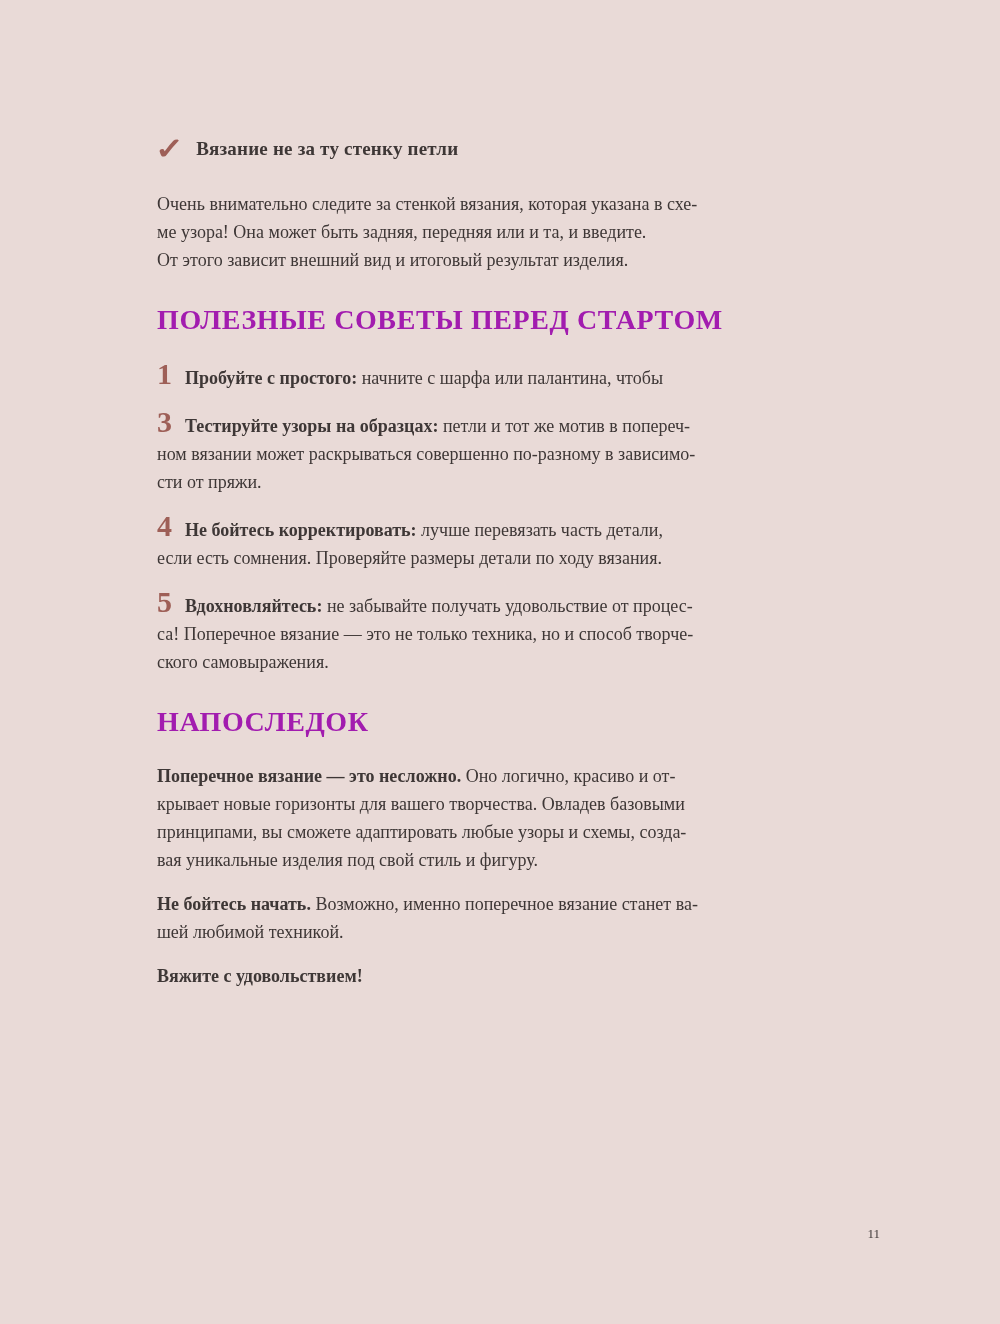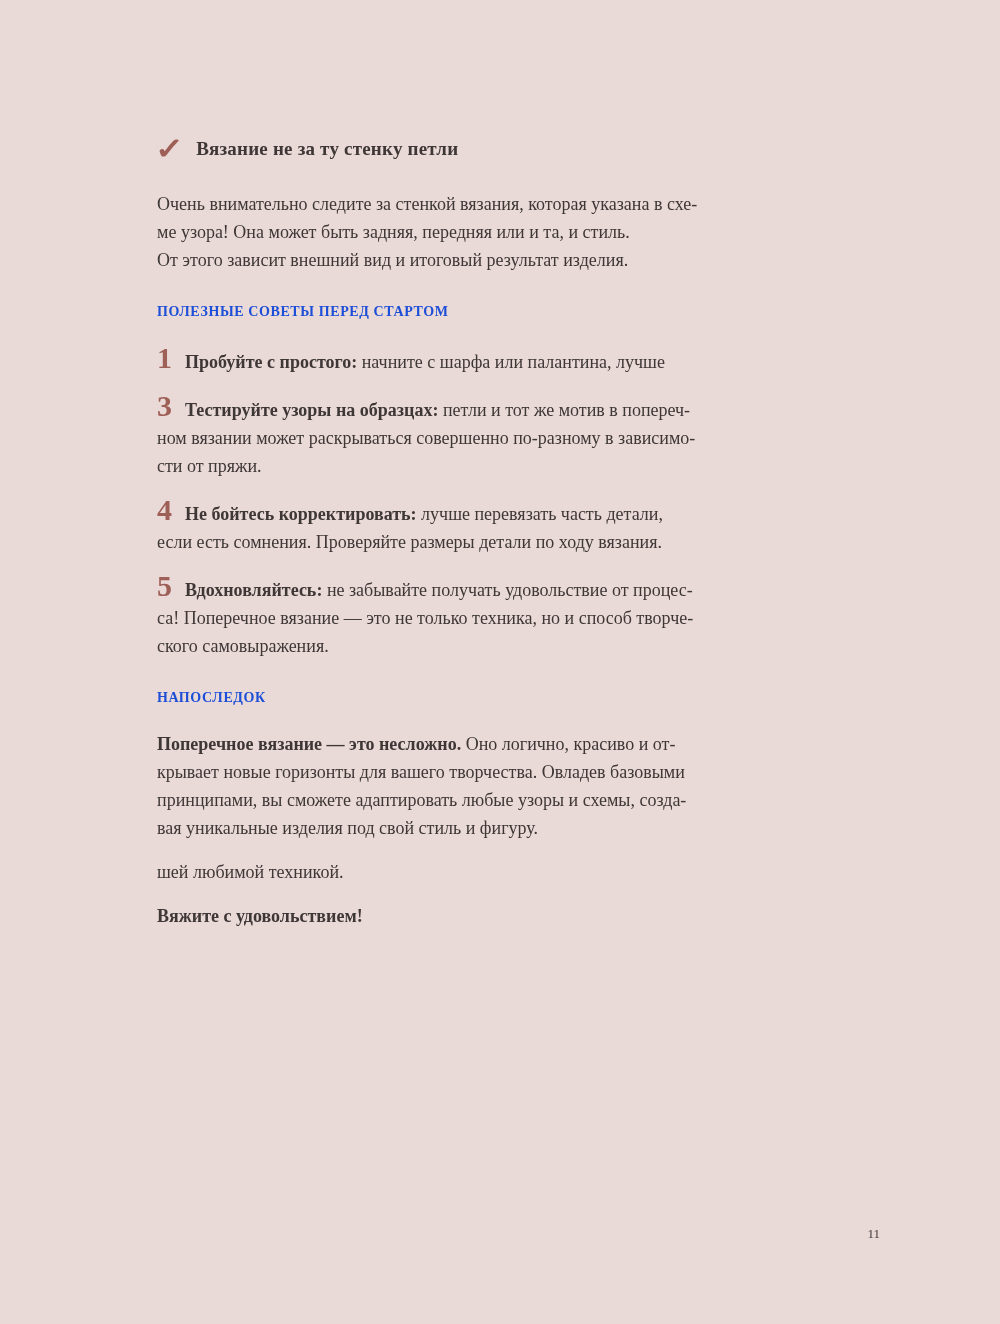--- a/index.html
+++ b/index.html
@@ -84,7 +84,7 @@
       </div>
       <div class="paragraph">
         <div class="line"><span>Очень внимательно следите за стенкой вязания, которая указана в схе-</span></div>
-        <div class="line"><span>ме узора! Она может быть задняя, передняя или и та, и стиль.</span></div>
+        <div class="line"><span>ме узора! Она может быть задняя, передняя или и та, и введите.</span></div>
         <div class="line"><span>От этого зависит внешний вид и итоговый результат изделия.</span></div>
       </div>
       <h2 class="section-title">ПОЛЕЗНЫЕ СОВЕТЫ ПЕРЕД СТАРТОМ</h2>

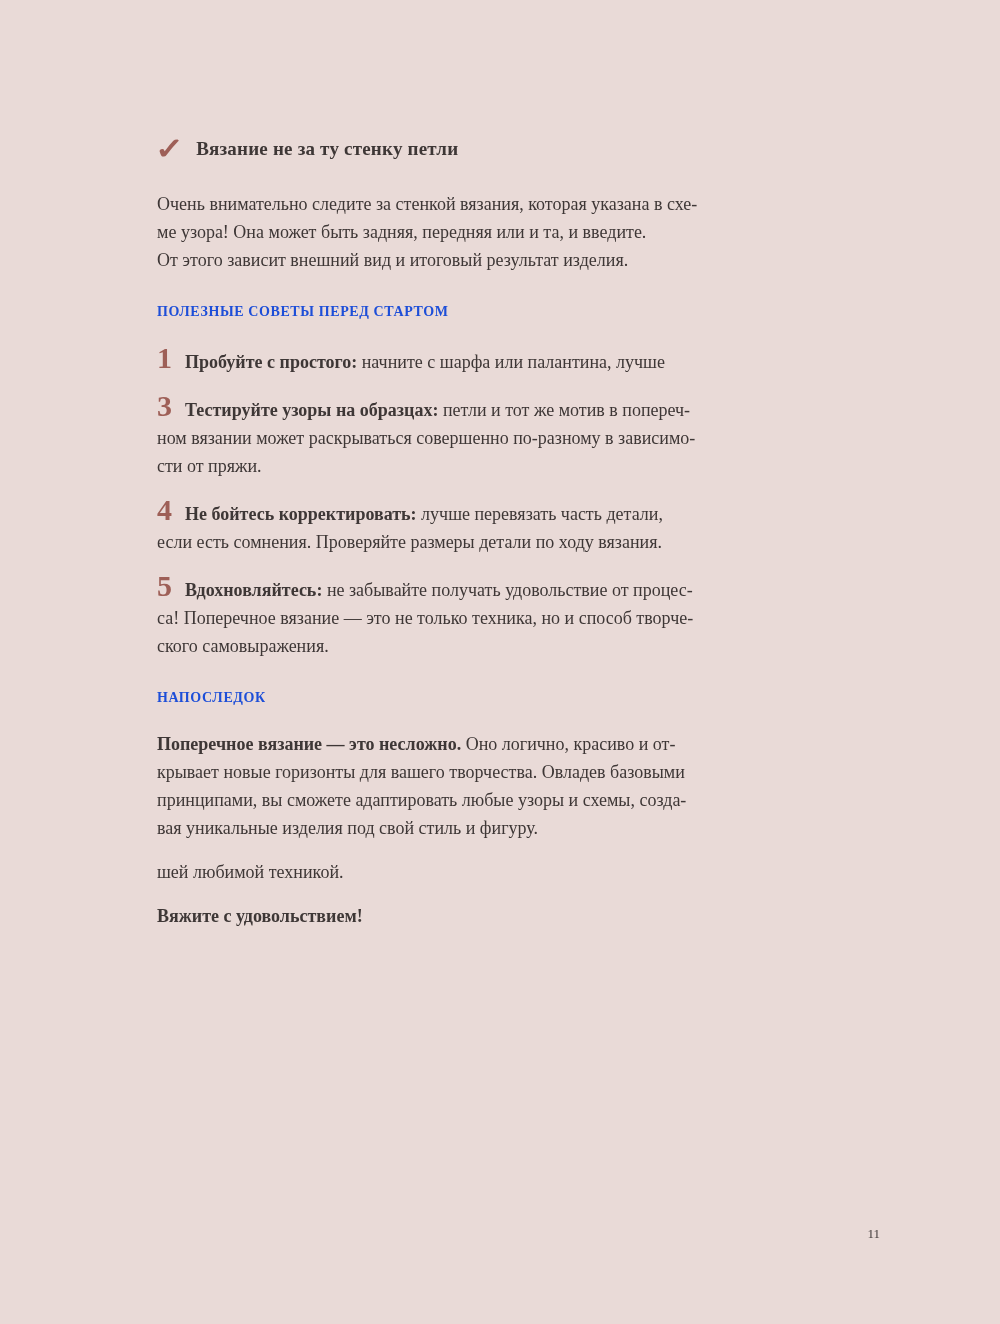--- a/index.html
+++ b/index.html
@@ -50,11 +50,11 @@
   .paragraph .line { white-space: pre-wrap; }
   .bold { font-weight: 700; }
   .section-title {
-    font-size: 14px;
+    font-size: 28px;
     font-weight: 700;
     letter-spacing: 0.6px;
     margin: 30px 0 24px 0;
-    color: #1d4ed8;
+    color: #a21caf;
   }
   .tip { margin-bottom: 16px; }
   .tip-num {

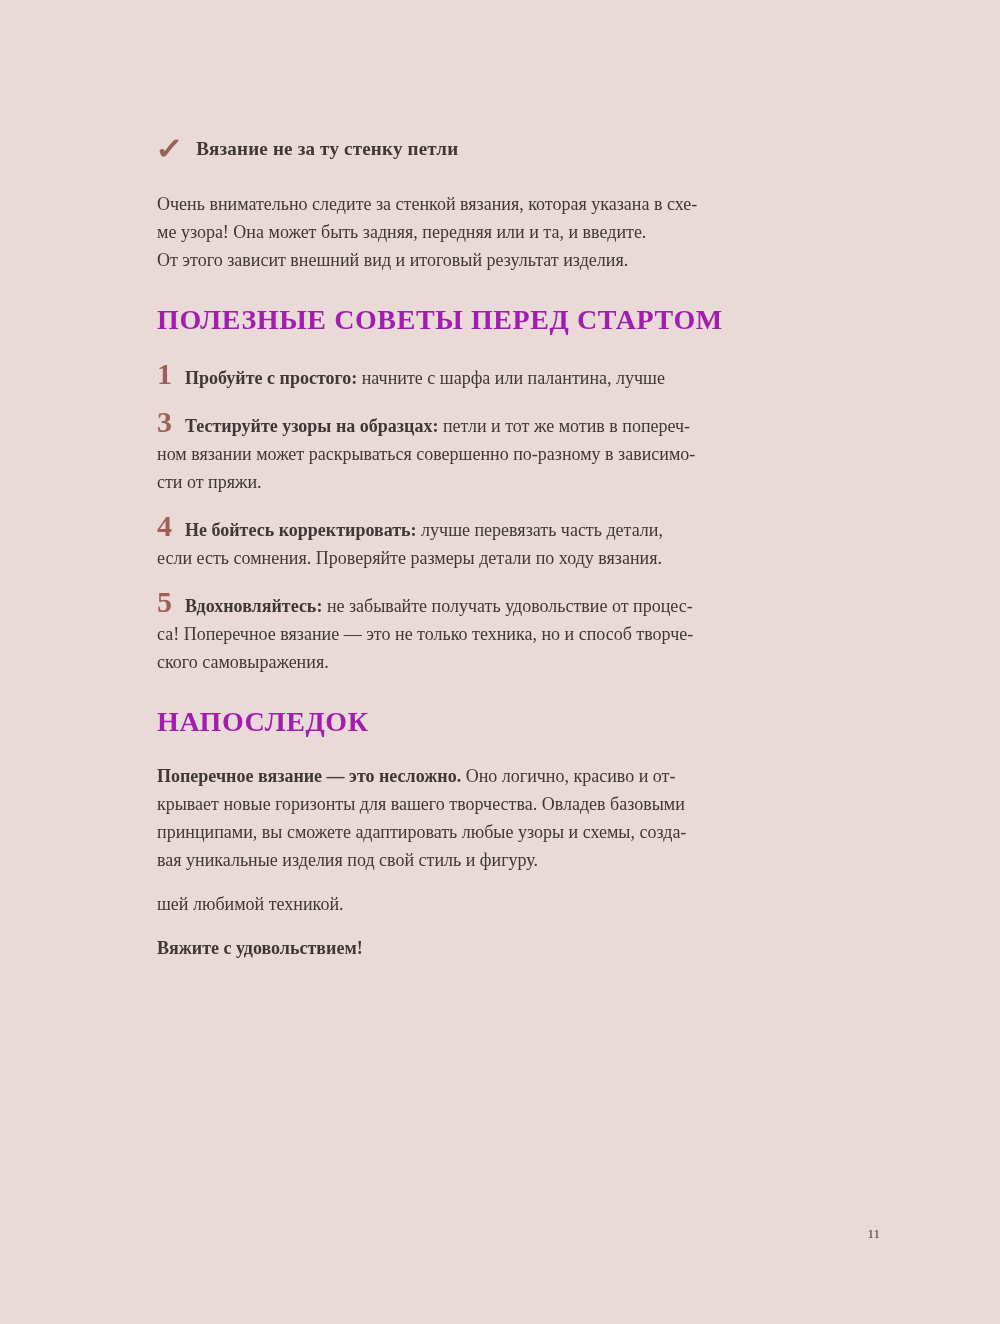--- a/index.html
+++ b/index.html
@@ -89,7 +89,7 @@
       </div>
       <h2 class="section-title">ПОЛЕЗНЫЕ СОВЕТЫ ПЕРЕД СТАРТОМ</h2>
       <div class="paragraph tip">
-        <div class="line"><span class="tip-num">1</span><span class="bold">Пробуйте с простого:</span><span> начните с шарфа или палантина, лучше</span></div>
+        <div class="line"><span class="tip-num">1</span><span class="bold">Пробуйте с простого:</span><span> начните с шарфа или палантина, чтобы</span></div>
       </div>
       <div class="paragraph tip">
         <div class="line"><span class="tip-num">3</span><span class="bold">Тестируйте узоры на образцах:</span><span> петли и тот же мотив в попереч-</span></div>

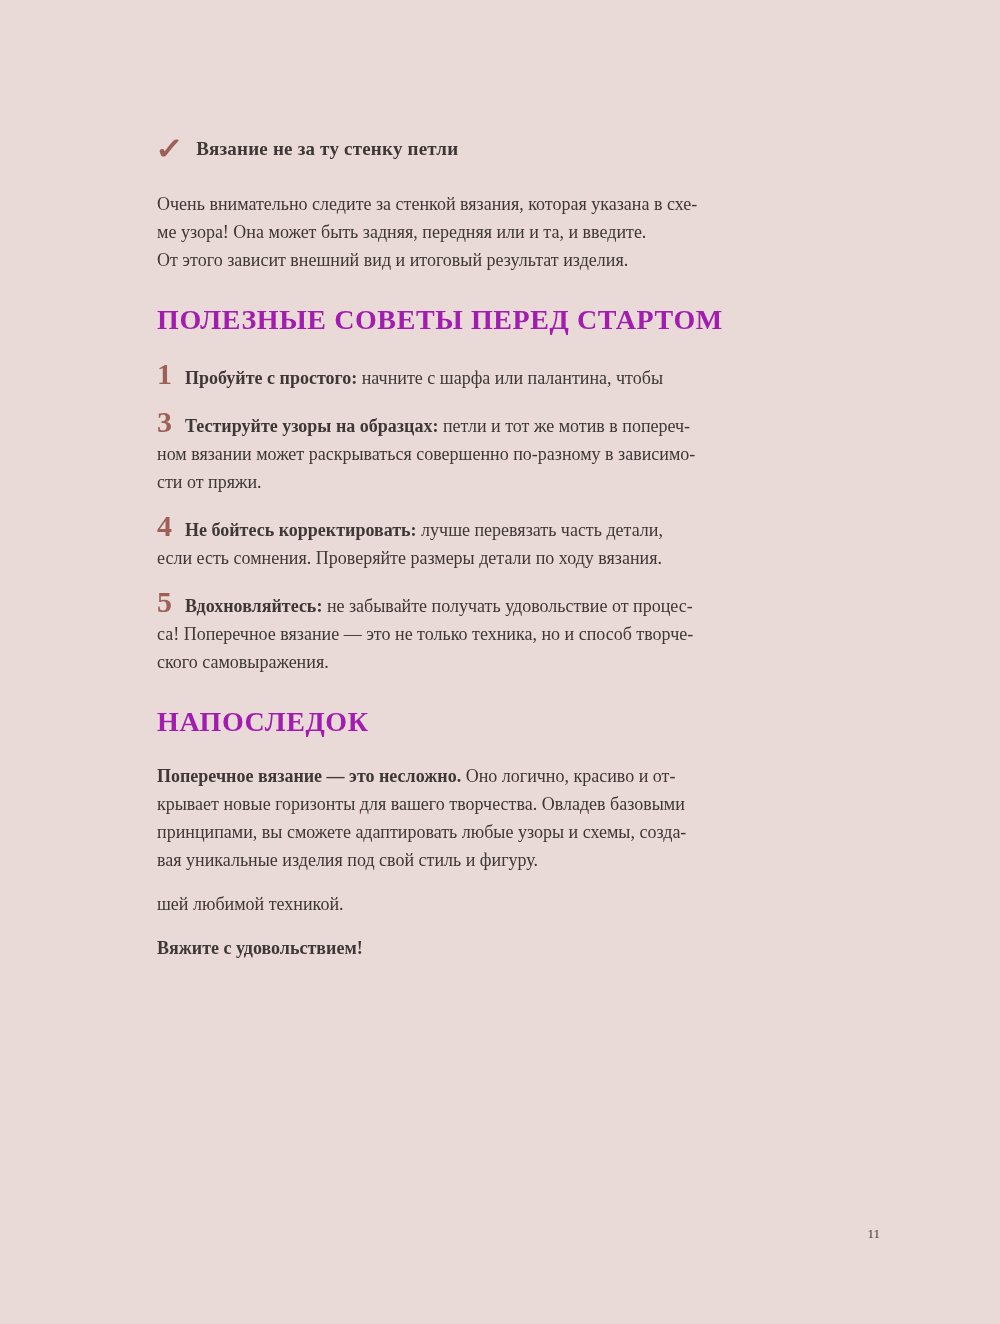--- a/index.html
+++ b/index.html
@@ -113,6 +113,7 @@
         <div class="line"><span>вая уникальные изделия под свой стиль и фигуру.</span></div>
       </div>
       <div class="paragraph">
+        <div class="line"><span class="bold">Не бойтесь начать.</span><span> Возможно, именно поперечное вязание станет ва-</span></div>
         <div class="line"><span>шей любимой техникой.</span></div>
       </div>
       <div class="paragraph">

